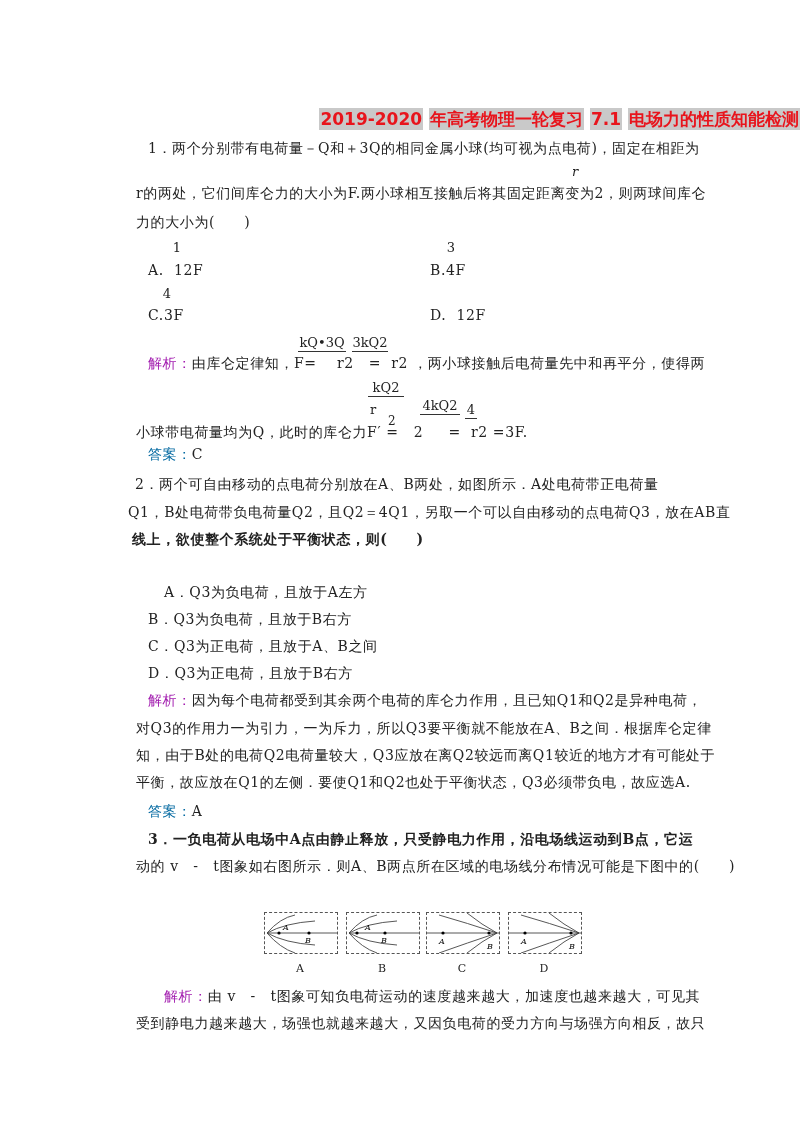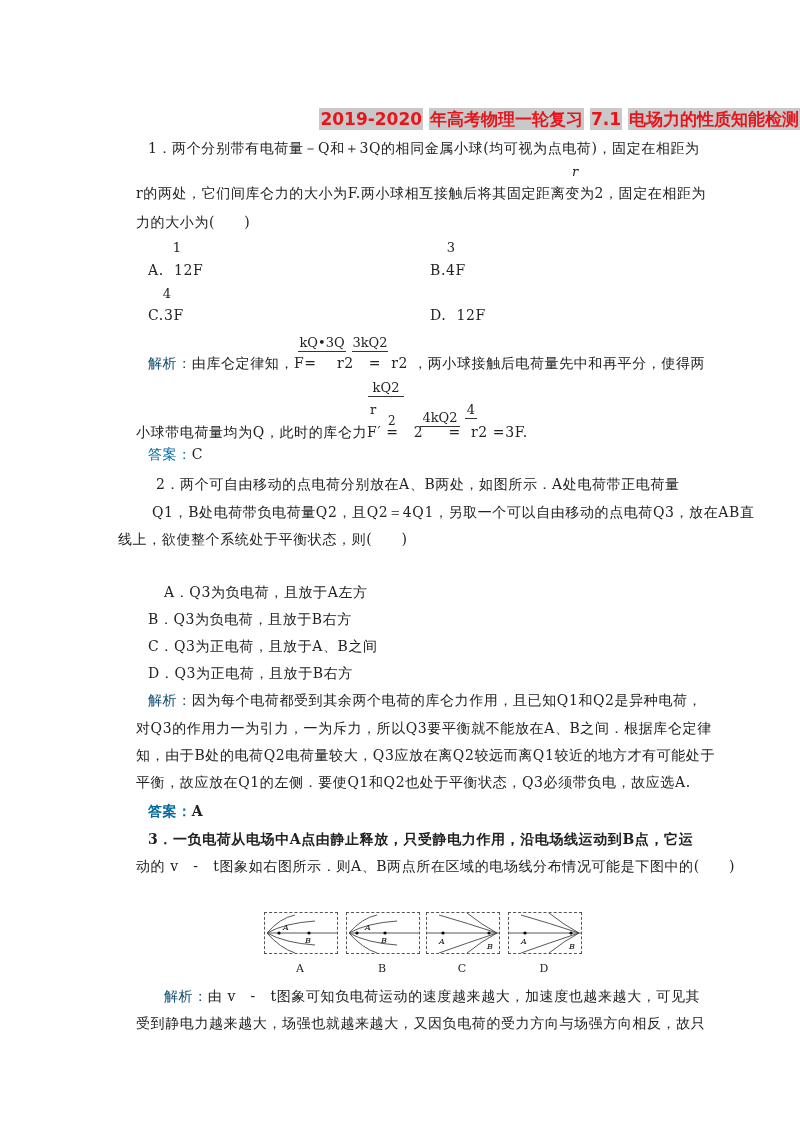--- a/index.html
+++ b/index.html
@@ -31,7 +31,7 @@
   <div style="font-style:italic">r</div>
 </div>
 <div class="abs line" style="top:185px;left:136px;">
-  <span>r的两处，它们间库仑力的大小为F.两小球相互接触后将其固定距离变为</span><span>2</span><span>，固定在相距为</span>
+  <span>r的两处，它们间库仑力的大小为F.两小球相互接触后将其固定距离变为</span><span>2</span><span>，则两球间库仑</span>
 </div>
 <div class="abs line" style="top:214px;left:136px;">力的大小为(　　)</div>
 

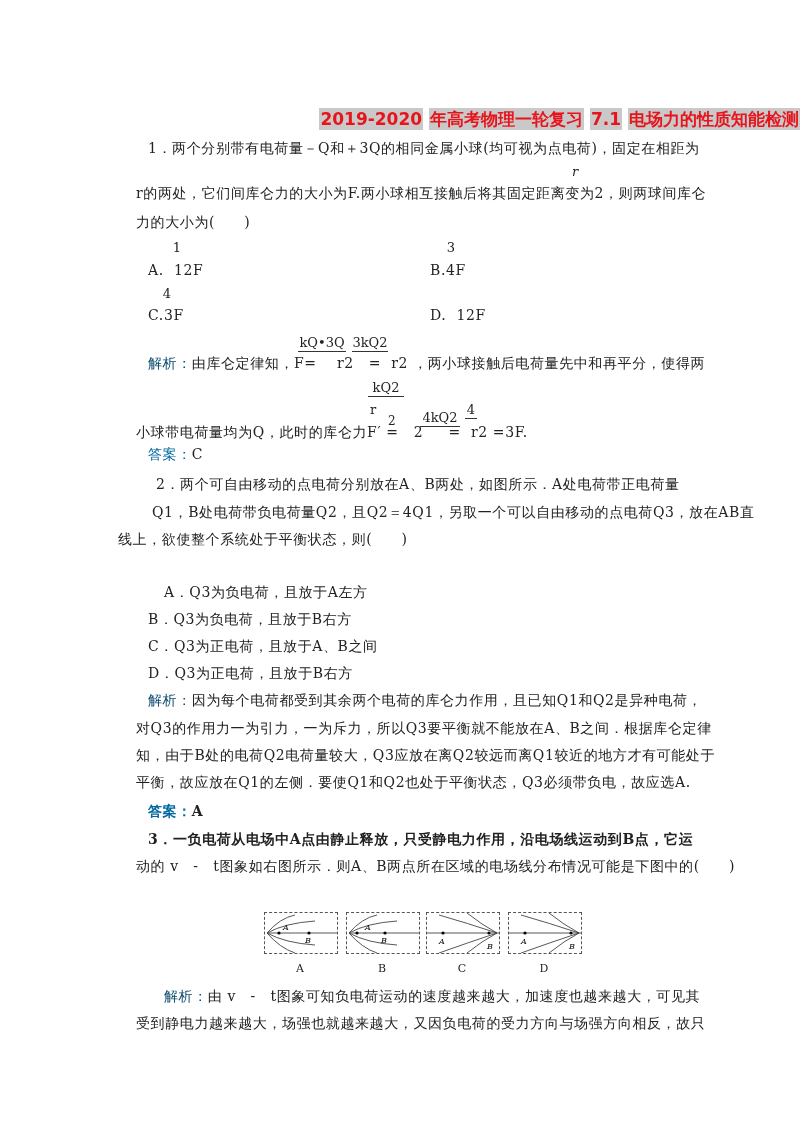--- a/index.html
+++ b/index.html
@@ -10,7 +10,7 @@
            color: #e8141c; font-family: "DejaVu Sans", sans-serif; }
   .title span { background: #c9c9c9; padding: 1px 1px; }
   .line { font-size: 14px; letter-spacing: 0.6px; }
-  .lbl-blue { color: #0c4a6e; }
+  .lbl-blue { color: #a21caf; }
   .lbl-red { color: #0369a1; }
   .frac { position: absolute; font-size: 13px; text-align: center; }
   .frac .bar { border-top: 1px solid #333; margin: 1px 0; }

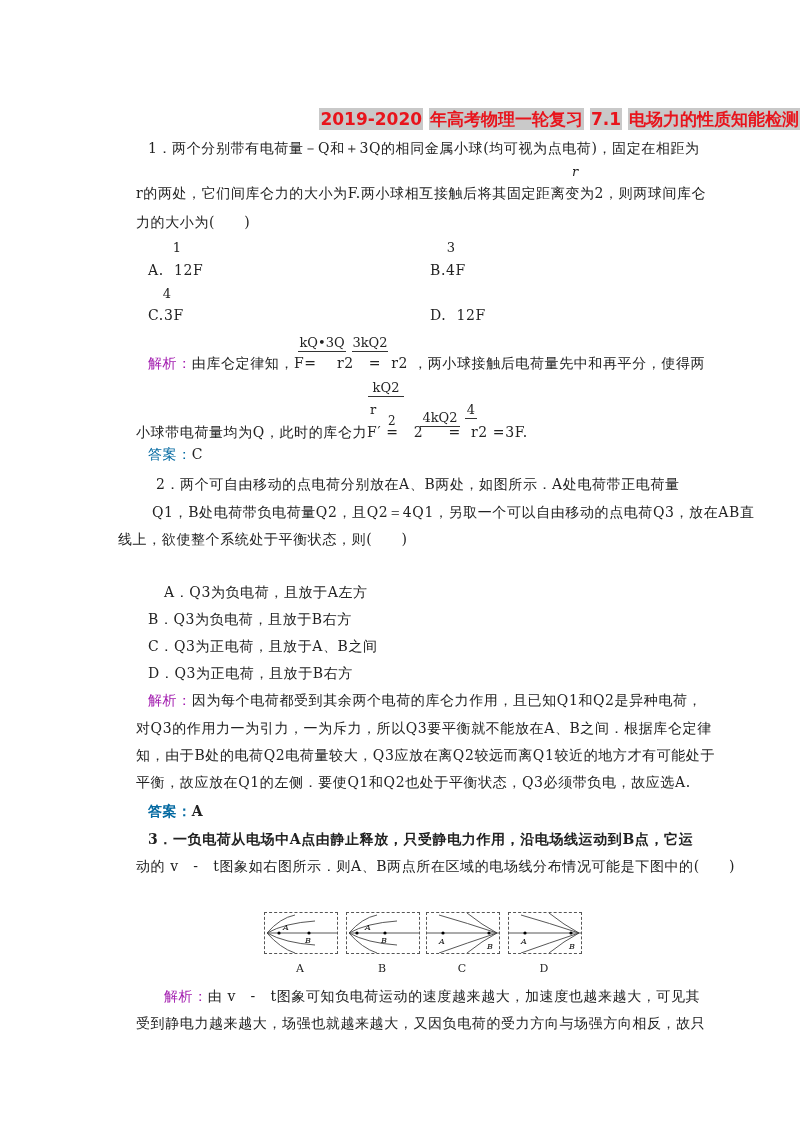--- a/index.html
+++ b/index.html
@@ -65,7 +65,7 @@
 <div class="frac" style="top:402px;left:367px;width:12px;">
   <div>r</div>
 </div>
-<div class="frac" style="top:410px;left:420px;width:40px;">
+<div class="frac" style="top:398px;left:420px;width:40px;">
   <div>4kQ2</div>
     <div class="bar"></div>
 </div>

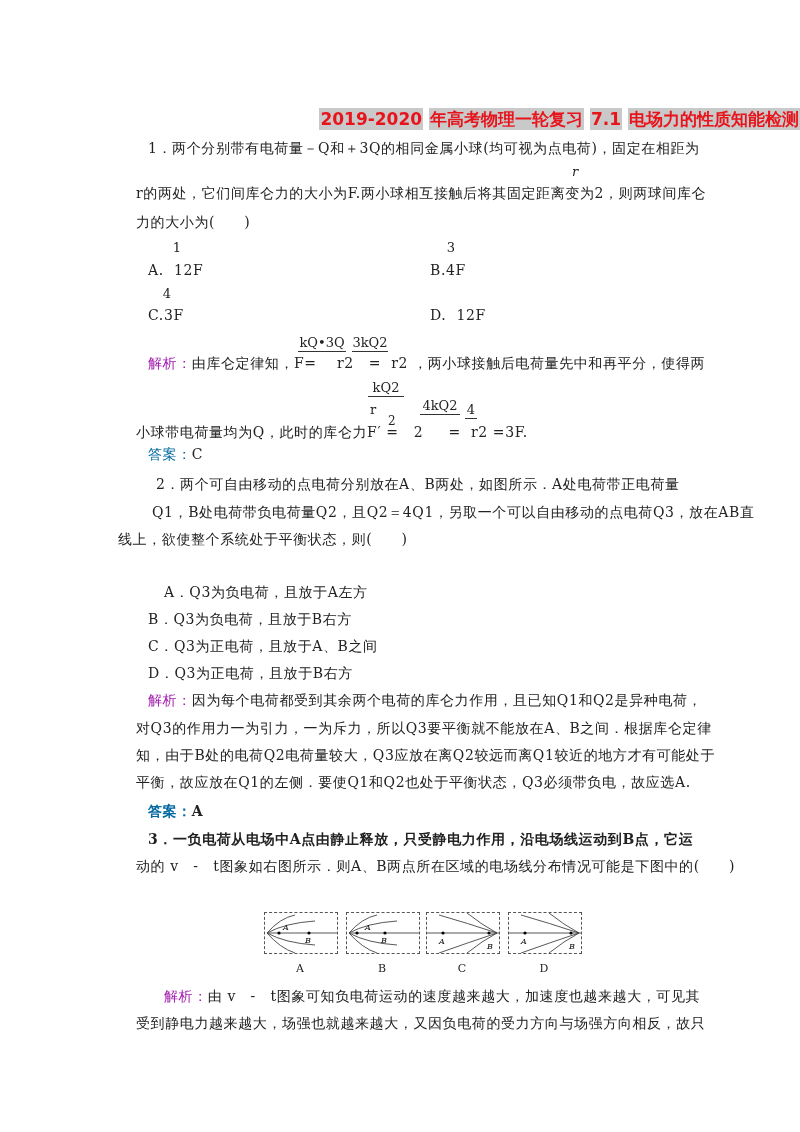--- a/index.html
+++ b/index.html
@@ -81,7 +81,7 @@
   <span class="lbl-red">答案：</span><span>C</span>
 </div>
 
-<div class="abs line" style="top:476px;left:156px;">2．两个可自由移动的点电荷分别放在A、B两处，如图所示．A处电荷带正电荷量</div>
+<div class="abs line" style="top:476px;left:135px;">2．两个可自由移动的点电荷分别放在A、B两处，如图所示．A处电荷带正电荷量</div>
 <div class="abs line" style="top:504px;left:152px;">Q1，B处电荷带负电荷量Q2，且Q2＝4Q1，另取一个可以自由移动的点电荷Q3，放在AB直</div>
 <div class="abs line" style="top:531px;left:118px;">线上，欲使整个系统处于平衡状态，则(　　)</div>
 

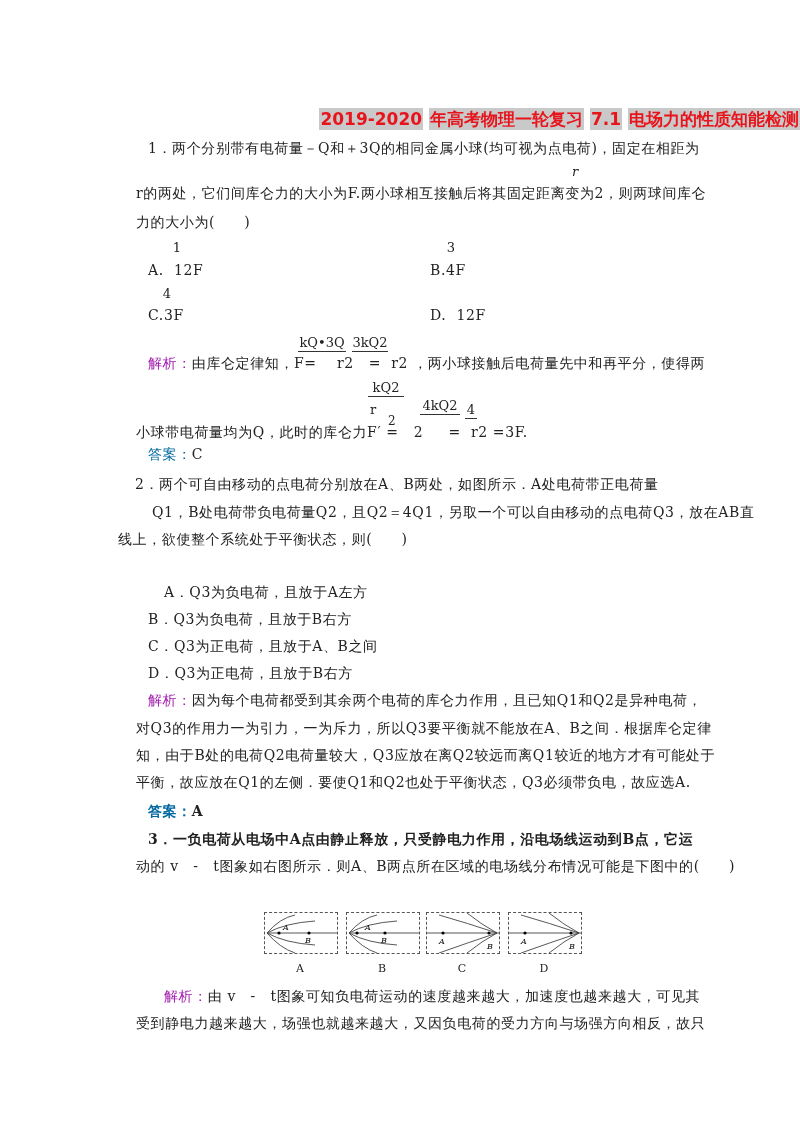--- a/index.html
+++ b/index.html
@@ -82,7 +82,7 @@
 </div>
 
 <div class="abs line" style="top:476px;left:135px;">2．两个可自由移动的点电荷分别放在A、B两处，如图所示．A处电荷带正电荷量</div>
-<div class="abs line" style="top:504px;left:152px;">Q1，B处电荷带负电荷量Q2，且Q2＝4Q1，另取一个可以自由移动的点电荷Q3，放在AB直</div>
+<div class="abs line" style="top:504px;left:128px;">Q1，B处电荷带负电荷量Q2，且Q2＝4Q1，另取一个可以自由移动的点电荷Q3，放在AB直</div>
 <div class="abs line" style="top:531px;left:118px;">线上，欲使整个系统处于平衡状态，则(　　)</div>
 
 <div class="abs line" style="top:584px;left:148px;margin-left:16px;">A．Q3为负电荷，且放于A左方</div>

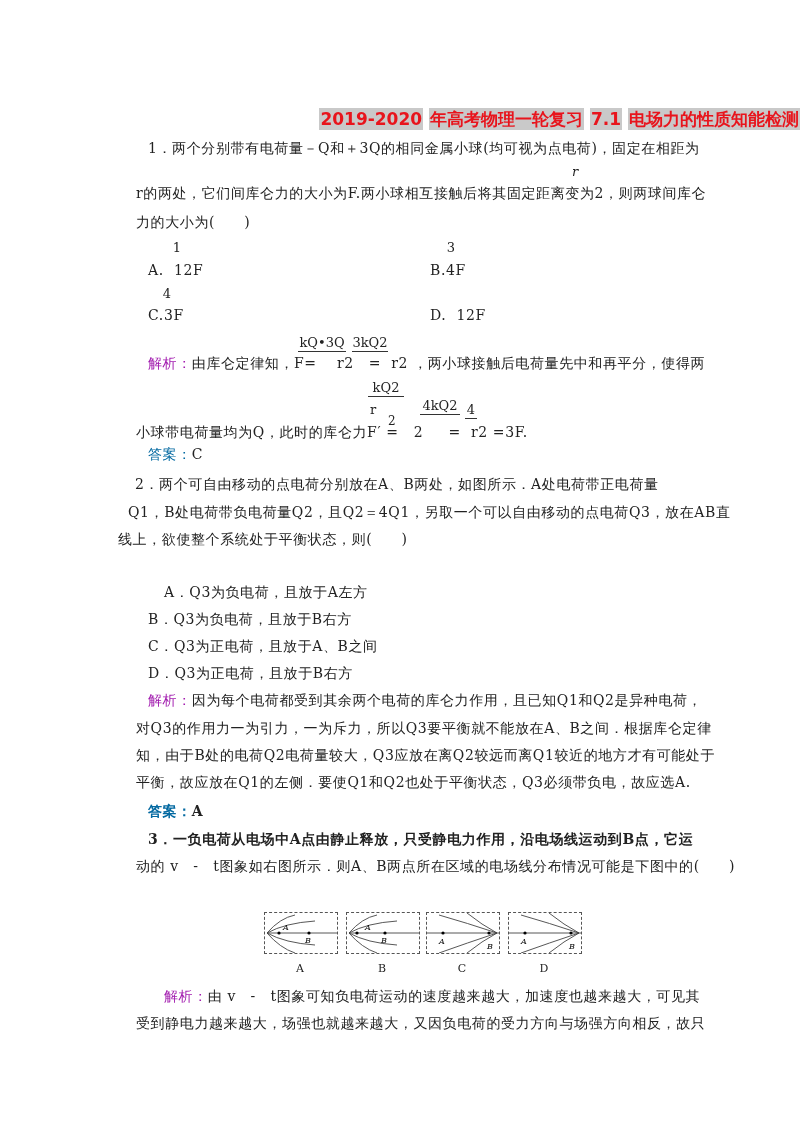--- a/index.html
+++ b/index.html
@@ -83,7 +83,7 @@
 
 <div class="abs line" style="top:476px;left:135px;">2．两个可自由移动的点电荷分别放在A、B两处，如图所示．A处电荷带正电荷量</div>
 <div class="abs line" style="top:504px;left:128px;">Q1，B处电荷带负电荷量Q2，且Q2＝4Q1，另取一个可以自由移动的点电荷Q3，放在AB直</div>
-<div class="abs line" style="top:531px;left:118px;">线上，欲使整个系统处于平衡状态，则(　　)</div>
+<div class="abs line" style="top:531px;left:132px;font-weight:bold;">线上，欲使整个系统处于平衡状态，则(　　)</div>
 
 <div class="abs line" style="top:584px;left:148px;margin-left:16px;">A．Q3为负电荷，且放于A左方</div>
 <div class="abs line" style="top:611px;left:148px;">B．Q3为负电荷，且放于B右方</div>

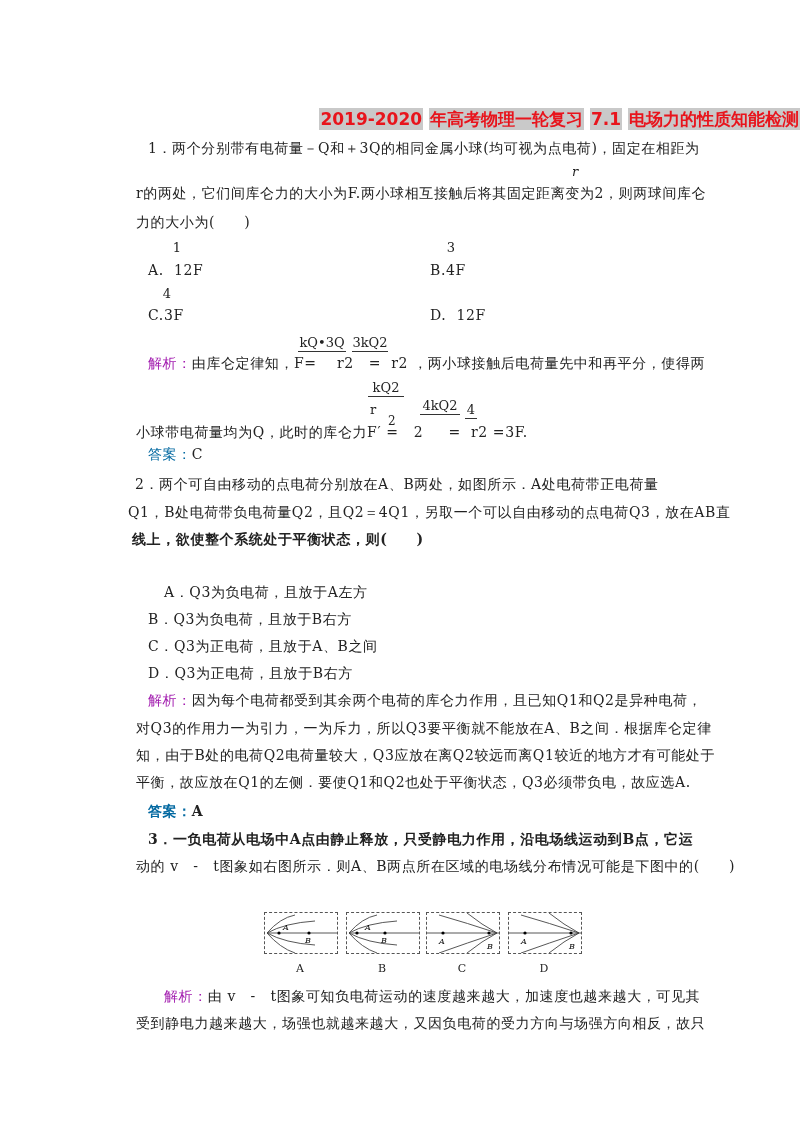--- a/index.html
+++ b/index.html
@@ -96,7 +96,7 @@
 <div class="abs line" style="top:720px;left:136px;">对Q3的作用力一为引力，一为斥力，所以Q3要平衡就不能放在A、B之间．根据库仑定律</div>
 <div class="abs line" style="top:747px;left:136px;">知，由于B处的电荷Q2电荷量较大，Q3应放在离Q2较远而离Q1较近的地方才有可能处于</div>
 <div class="abs line" style="top:774px;left:136px;">平衡，故应放在Q1的左侧．要使Q1和Q2也处于平衡状态，Q3必须带负电，故应选A.</div>
-<div class="abs line" style="top:803px;left:148px;font-weight:bold;">
+<div class="abs line" style="top:803px;left:148px;">
   <span class="lbl-red">答案：</span><span>A</span>
 </div>
 

